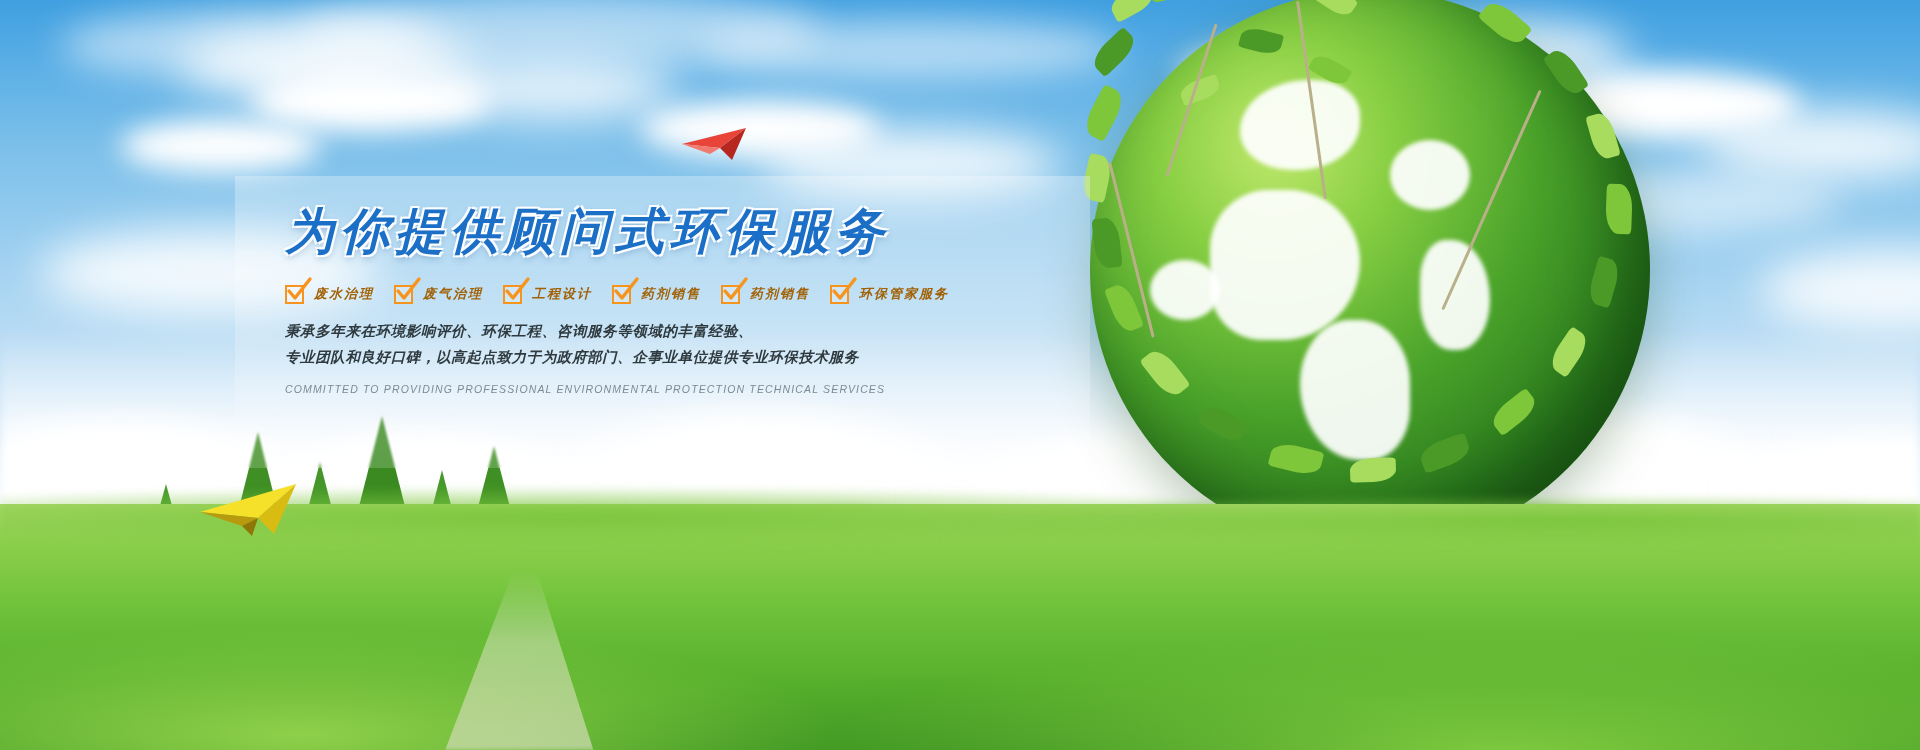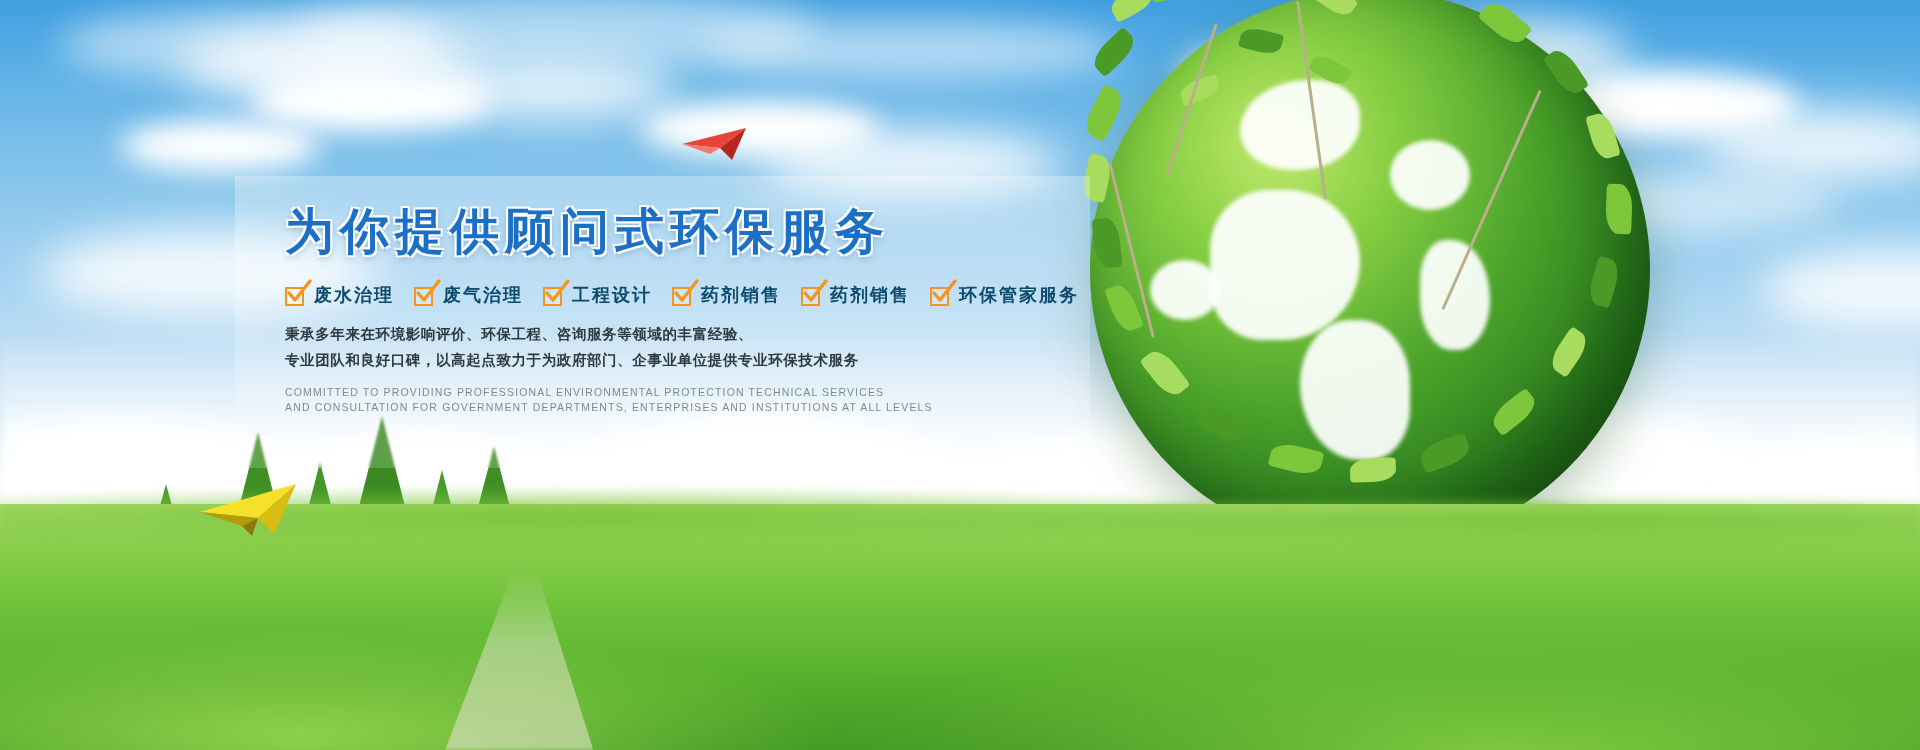--- a/index.html
+++ b/index.html
@@ -8,7 +8,7 @@
     font-family:"Liberation Sans", sans-serif;
     background:#bfe0f5;
   }
-  .banner { position:relative; width:1920px; height:750px; overflow:hidden; }
+  .banner { position:relative; width:1920px; height:750px; overflow:hidden;font-style:italic; }
 
   
   .sky {

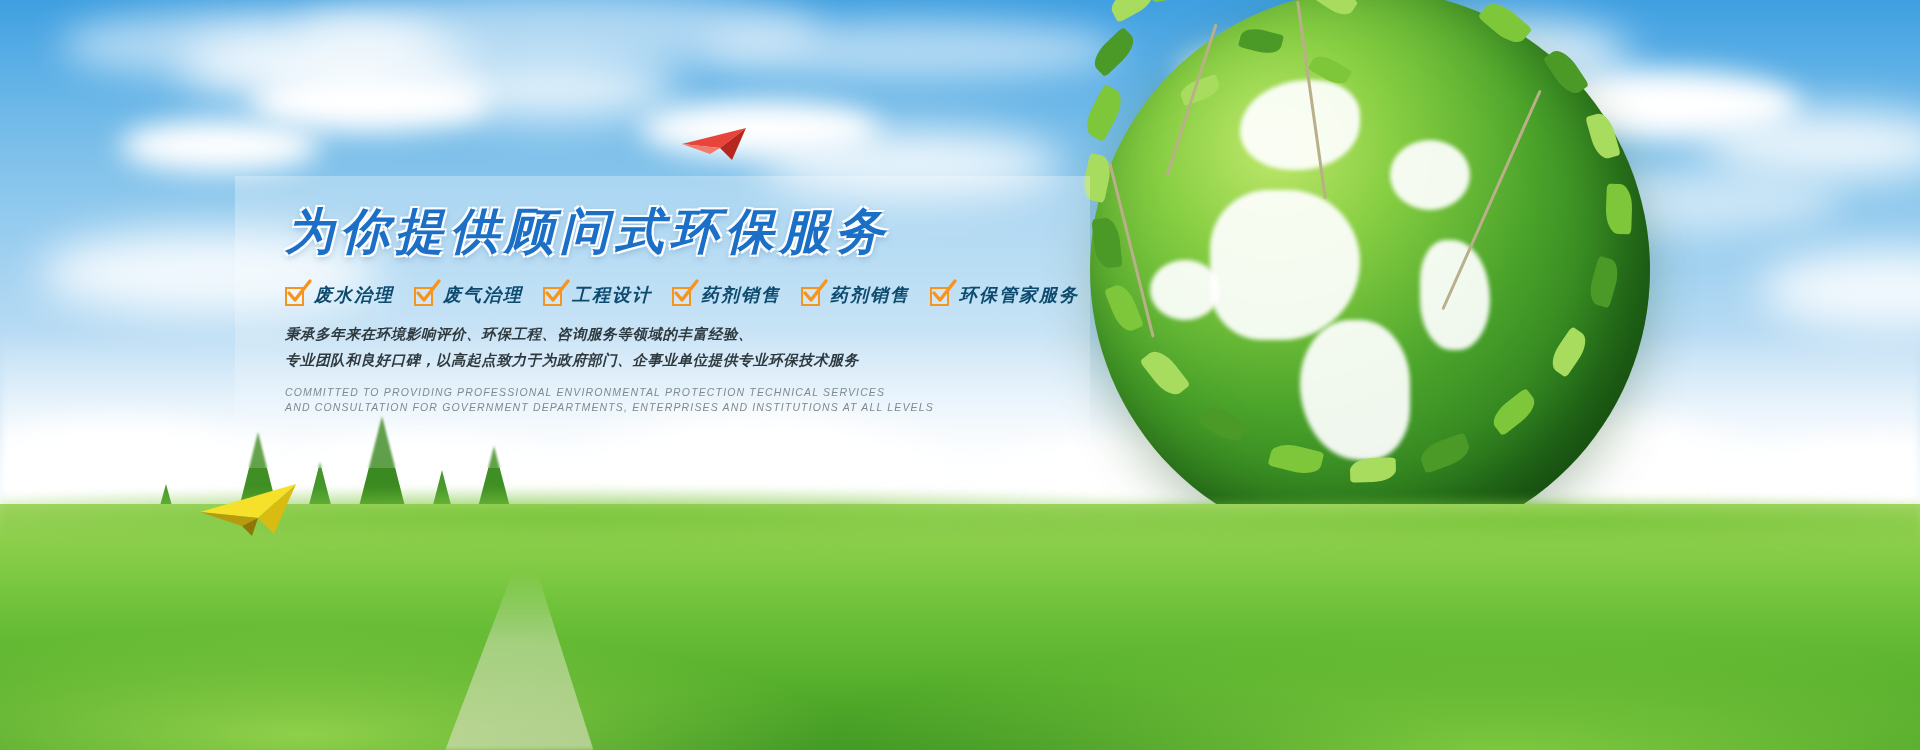--- a/index.html
+++ b/index.html
@@ -127,7 +127,7 @@
   }
   .chk svg { position:absolute; left:1px; top:-5px; width:26px; height:26px; overflow:visible; }
   .feature-label {
-    font-size:18px; font-weight:bold; color:#0c4a6e; letter-spacing:2px;
+    font-size:13px; font-weight:bold; color:#a16207; letter-spacing:2px;
   }
 
   .para { margin-top:14px; }

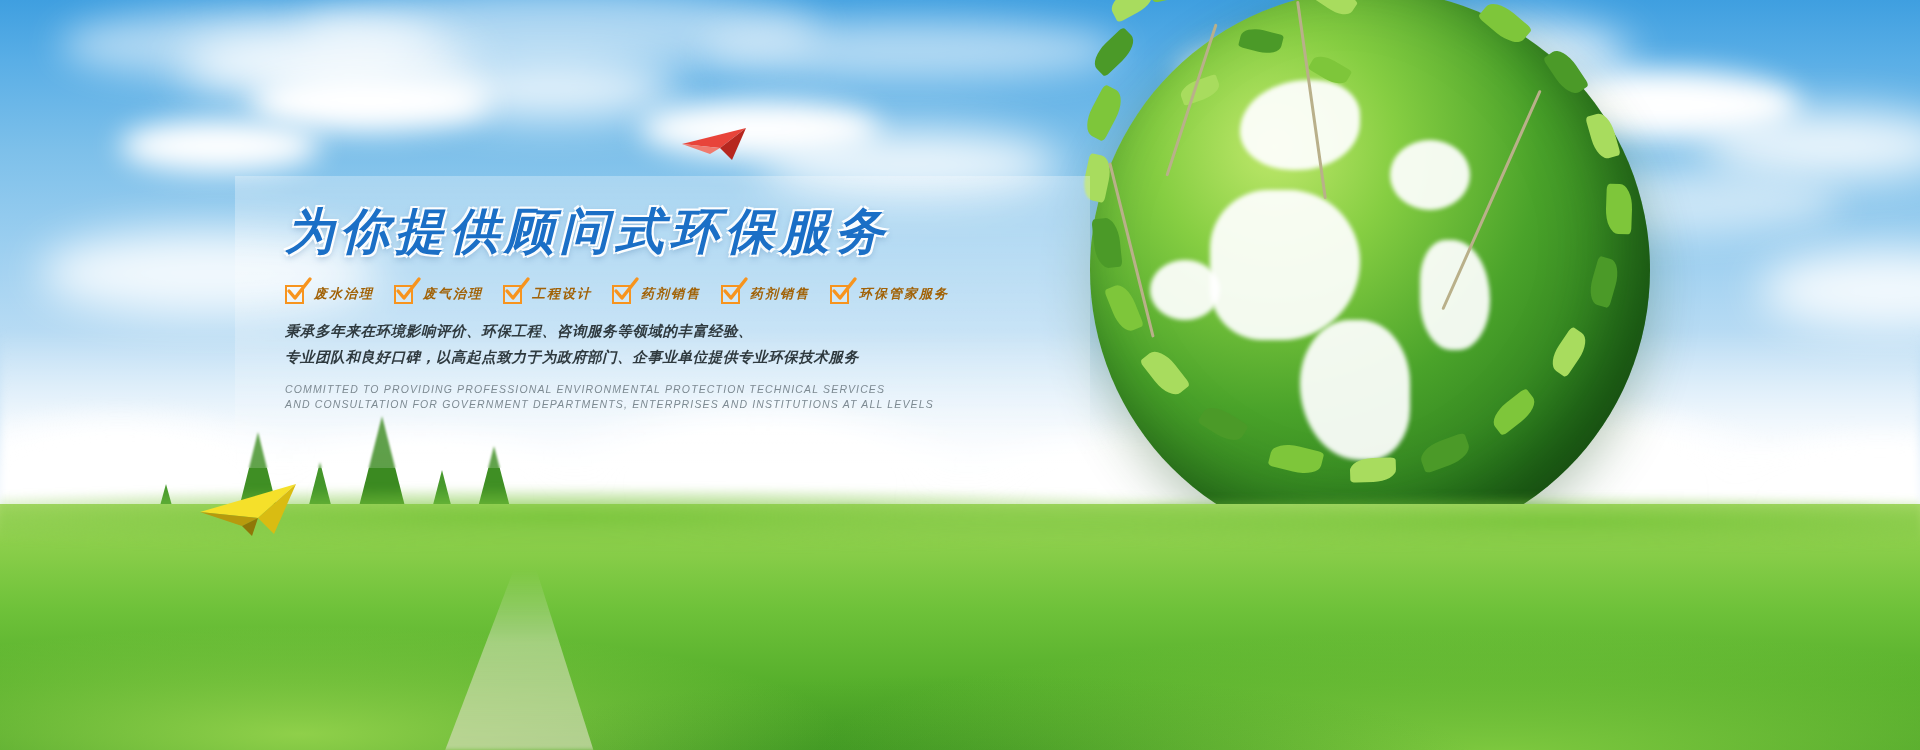--- a/index.html
+++ b/index.html
@@ -339,7 +339,6 @@
 
     <div class="eng">
       <div class="eng-line">COMMITTED TO PROVIDING PROFESSIONAL ENVIRONMENTAL PROTECTION TECHNICAL SERVICES</div>
-      <div class="eng-line">AND CONSULTATION FOR GOVERNMENT DEPARTMENTS, ENTERPRISES AND INSTITUTIONS AT ALL LEVELS</div>
     </div>
 
   </div>

